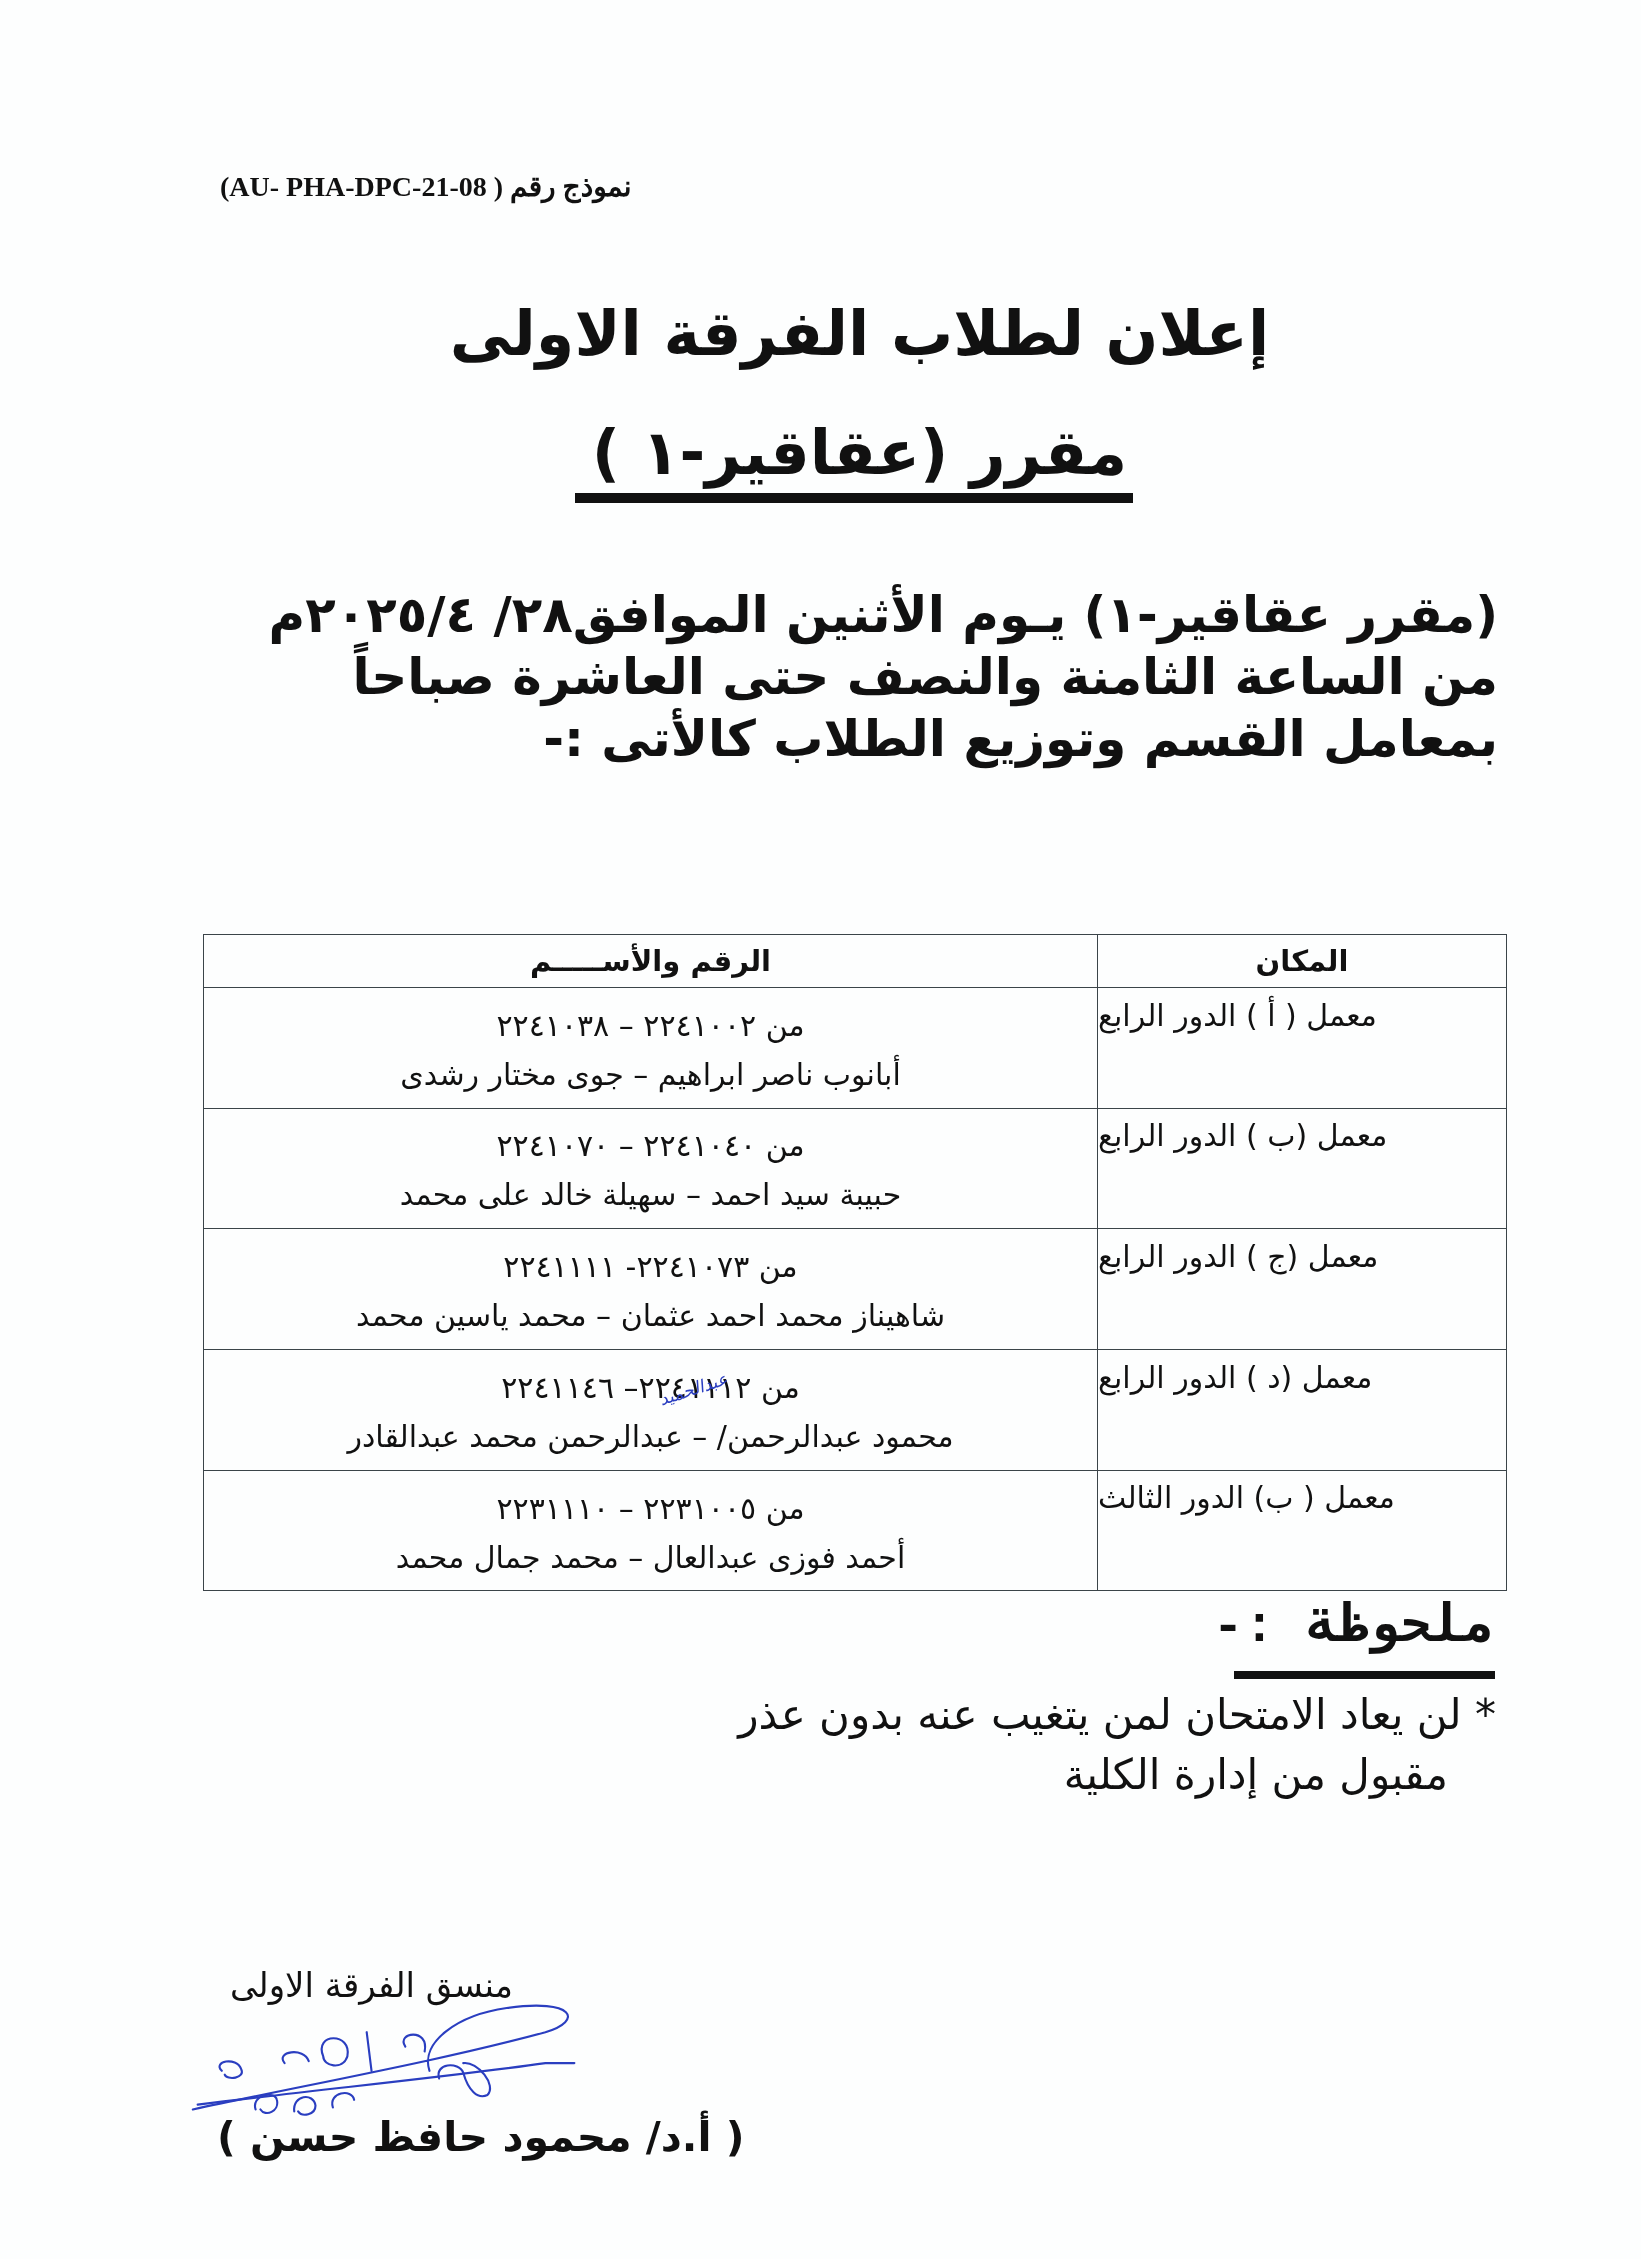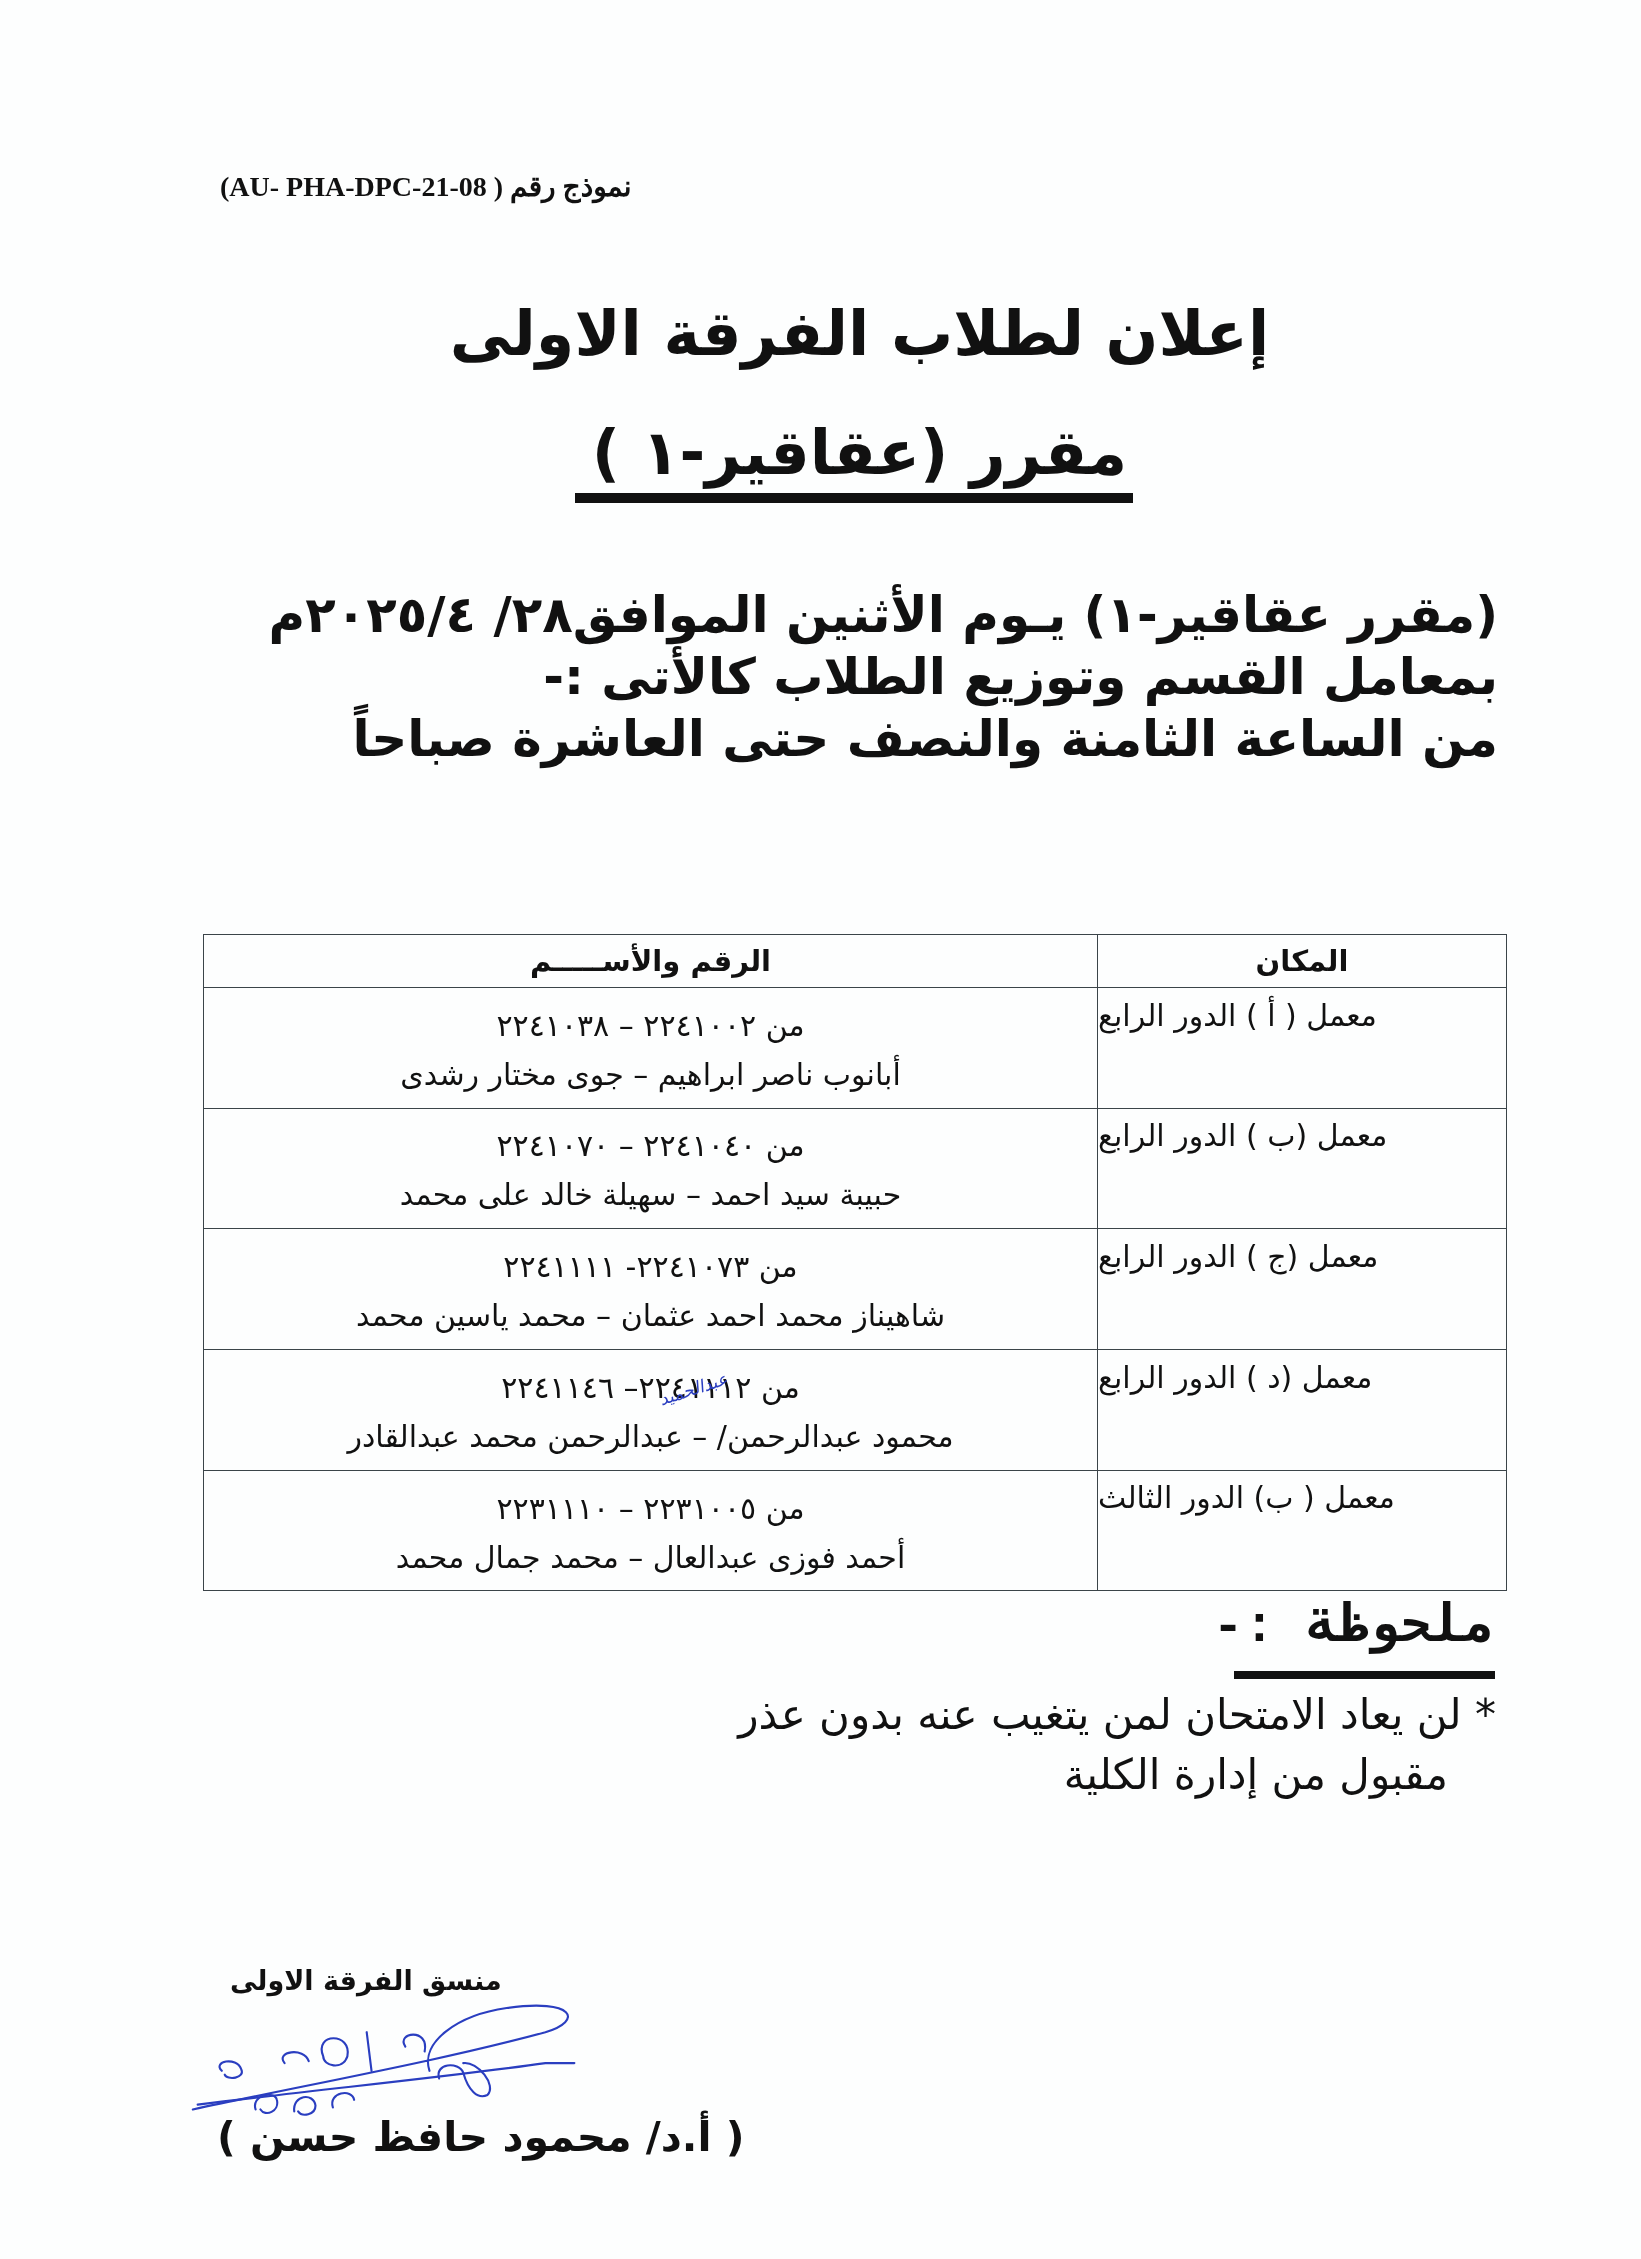--- a/index.html
+++ b/index.html
@@ -156,8 +156,8 @@
 
 <div id="intro" class="abs">
   <span class="line">(مقرر عقاقير-١) يـوم الأثنين الموافق٢٨/ ٢٠٢٥/٤م</span>
+  <span class="line">من الساعة  الثامنة والنصف حتى العاشرة صباحاً</span>
   <span class="line">بمعامل القسم وتوزيع الطلاب كالأتى :-</span>
-  <span class="line">من الساعة  الثامنة والنصف حتى العاشرة صباحاً</span>
 </div>
 
 <table id="schedule-table" class="abs">

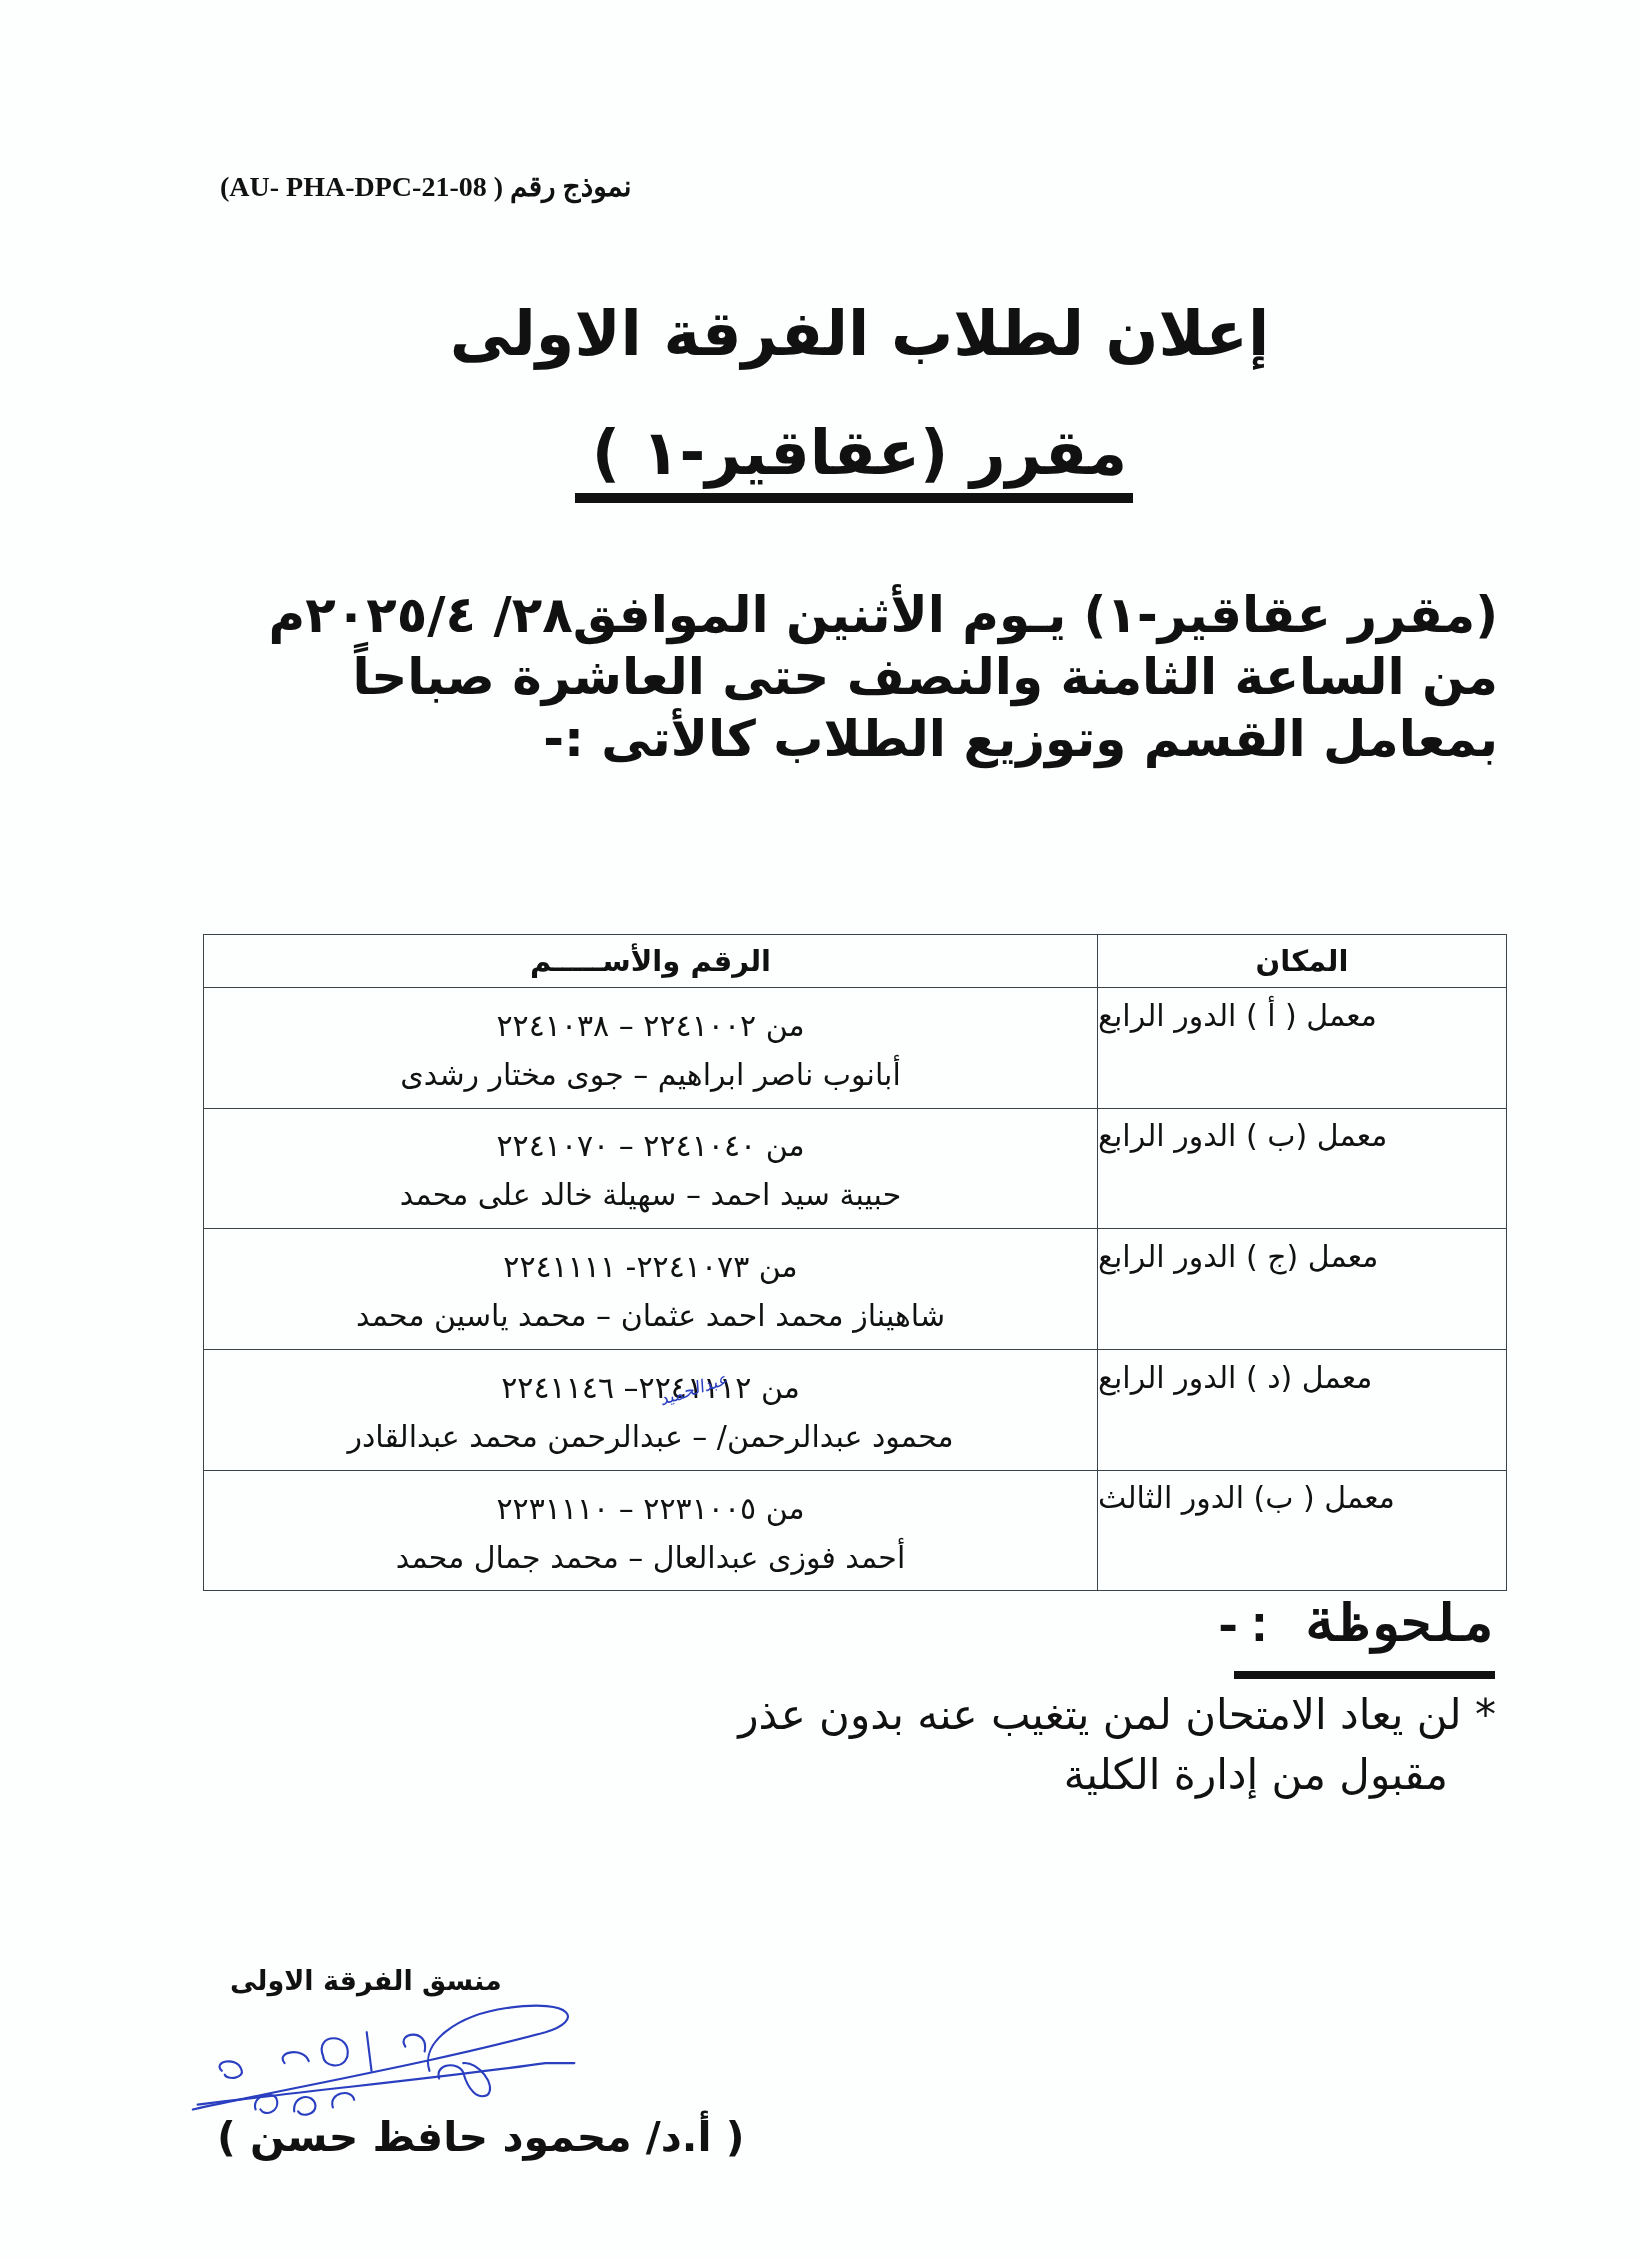--- a/index.html
+++ b/index.html
@@ -133,7 +133,7 @@
   
   #coordinator-title {
     left: 230px; top: 1965px;
-    font-size: 27px; font-weight: bold;
+    font-size: 34px; font-weight: normal;
     direction: rtl; white-space: nowrap;
   }
   #coordinator-name {

